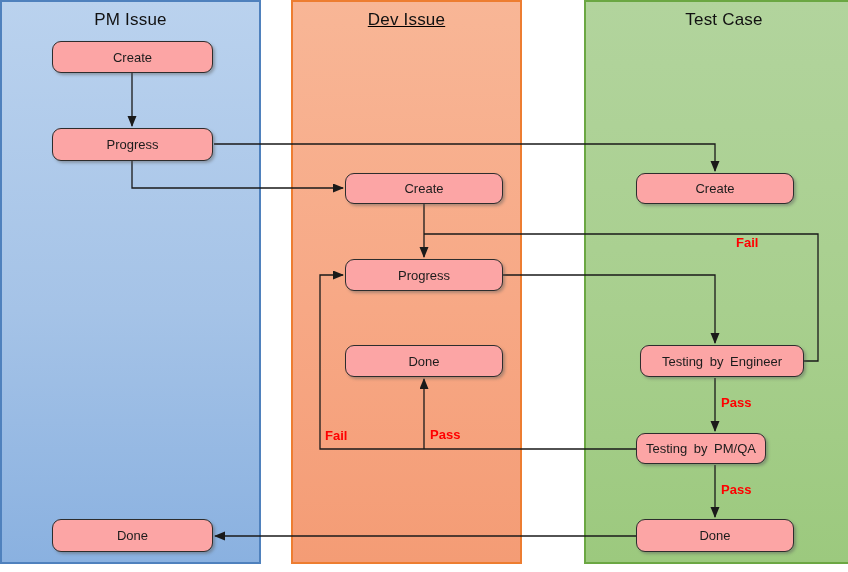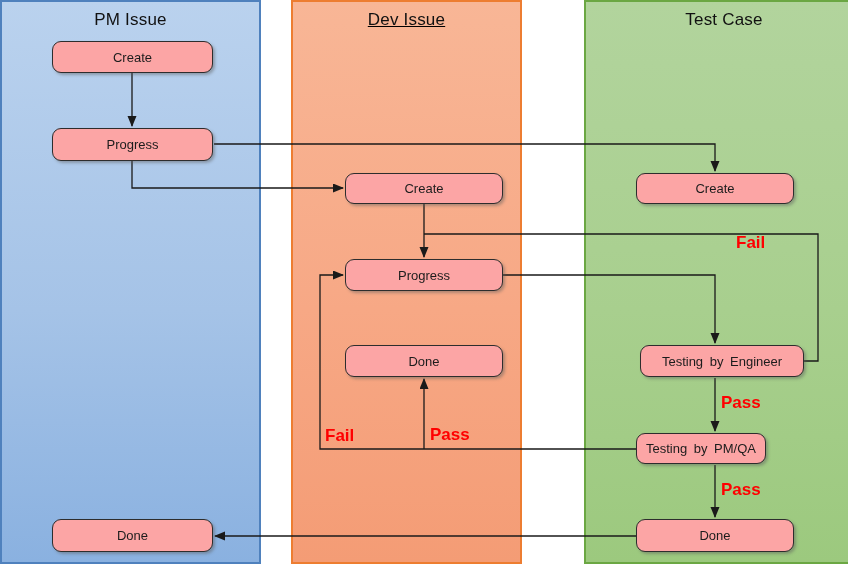--- a/index.html
+++ b/index.html
@@ -38,7 +38,7 @@
   #n-test-done     { left:636px; top:519px; width:158px; height:33px; }
   .edges { position:absolute; left:0; top:0; pointer-events:none; }
   .edge-label {
-    position:absolute; font-size:17px; font-weight:bold; color:#ff0000;
+    position:absolute; font-size:13px; font-weight:bold; color:#ff0000;
     line-height:14px; white-space:nowrap;
   }
   #l-fail-top    { left:736px; top:236px; }

